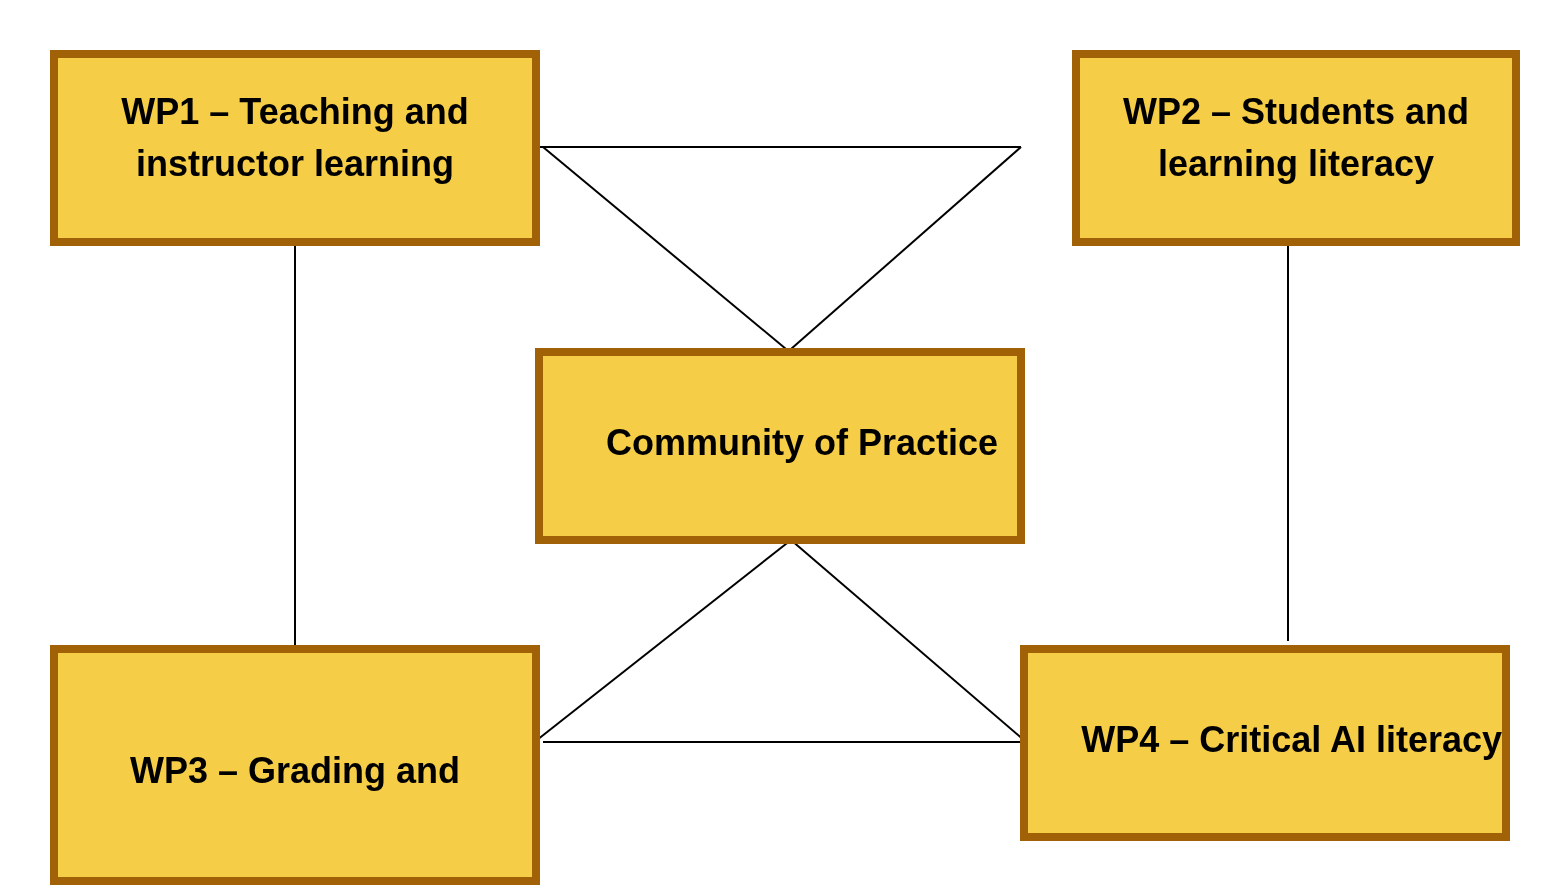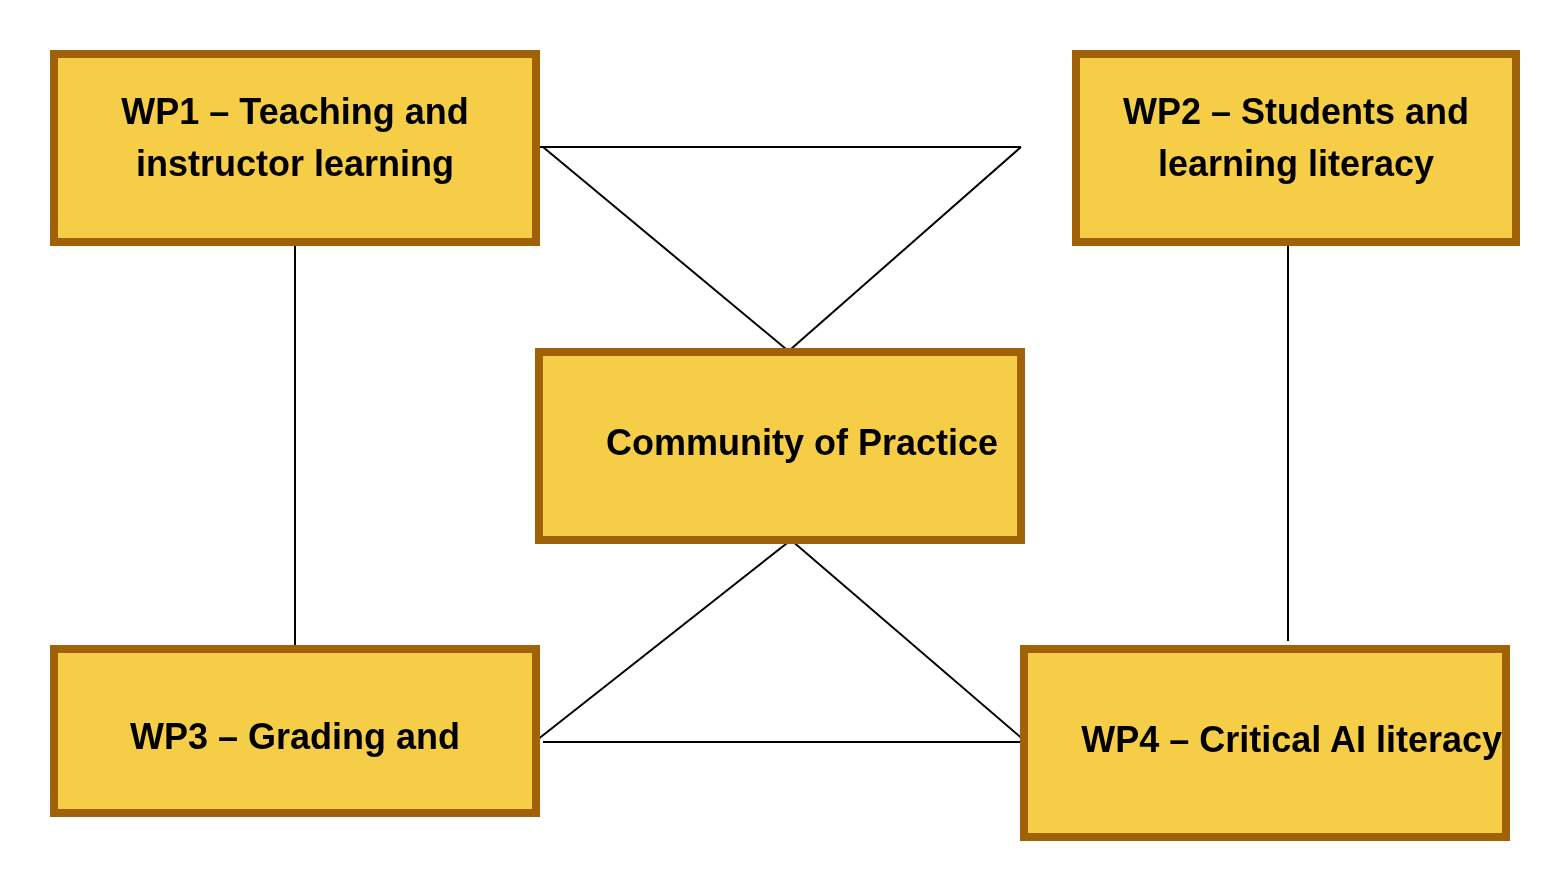--- a/index.html
+++ b/index.html
@@ -16,7 +16,7 @@
   #wp2 span { margin-top:-20px; }
   #cop { left:535px; top:348px; width:490px; height:196px;padding-left:44px; }
   #cop span { margin-top:-6px; }
-  #wp3 { left:50px; top:645px; width:490px; height:172px; }
+  #wp3 { left:50px; top:645px; width:490px; height:240px; }
   #wp3 span { margin-top:12px; }
   #wp4 { left:1020px; top:645px; width:490px; height:196px;justify-content:flex-end; }
   #wp4 span { margin-top:-6px; }

